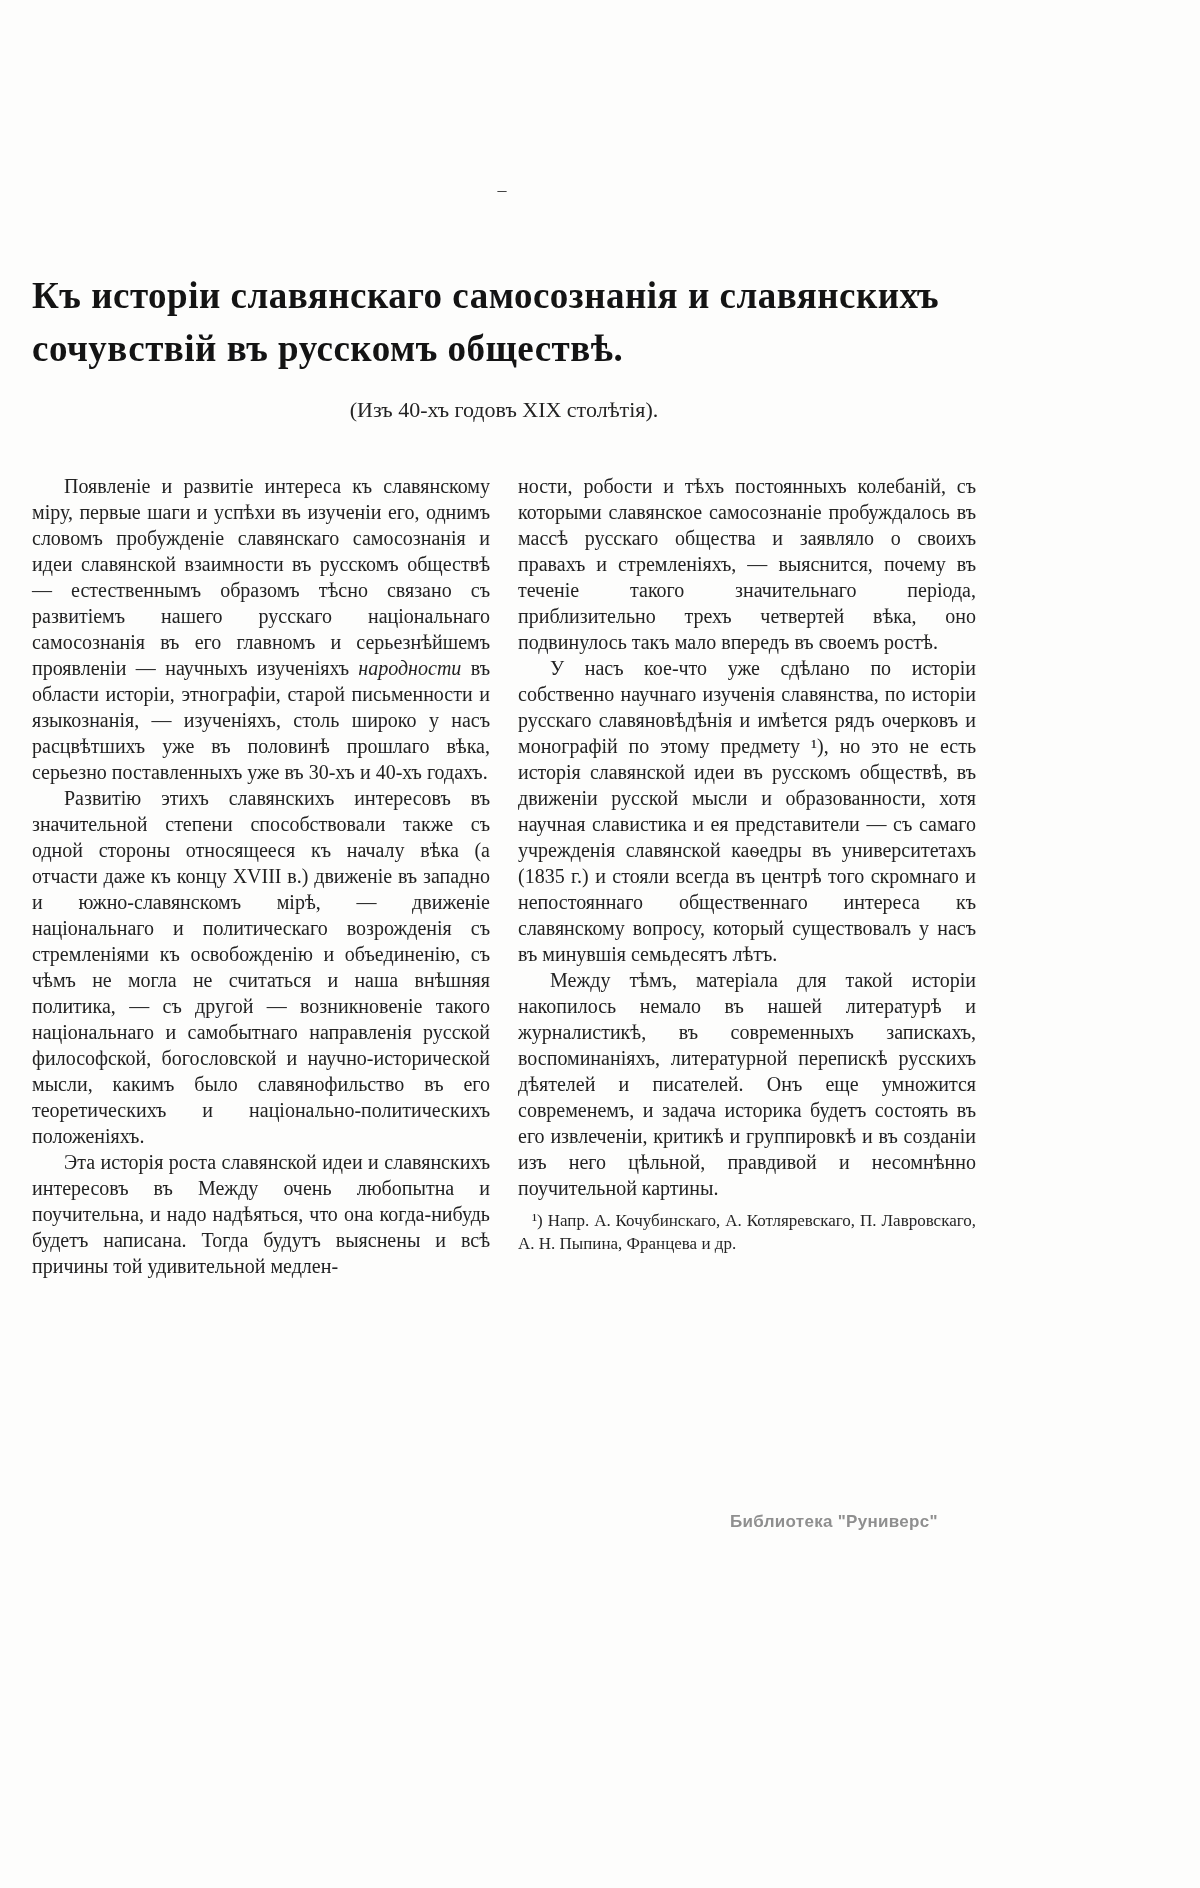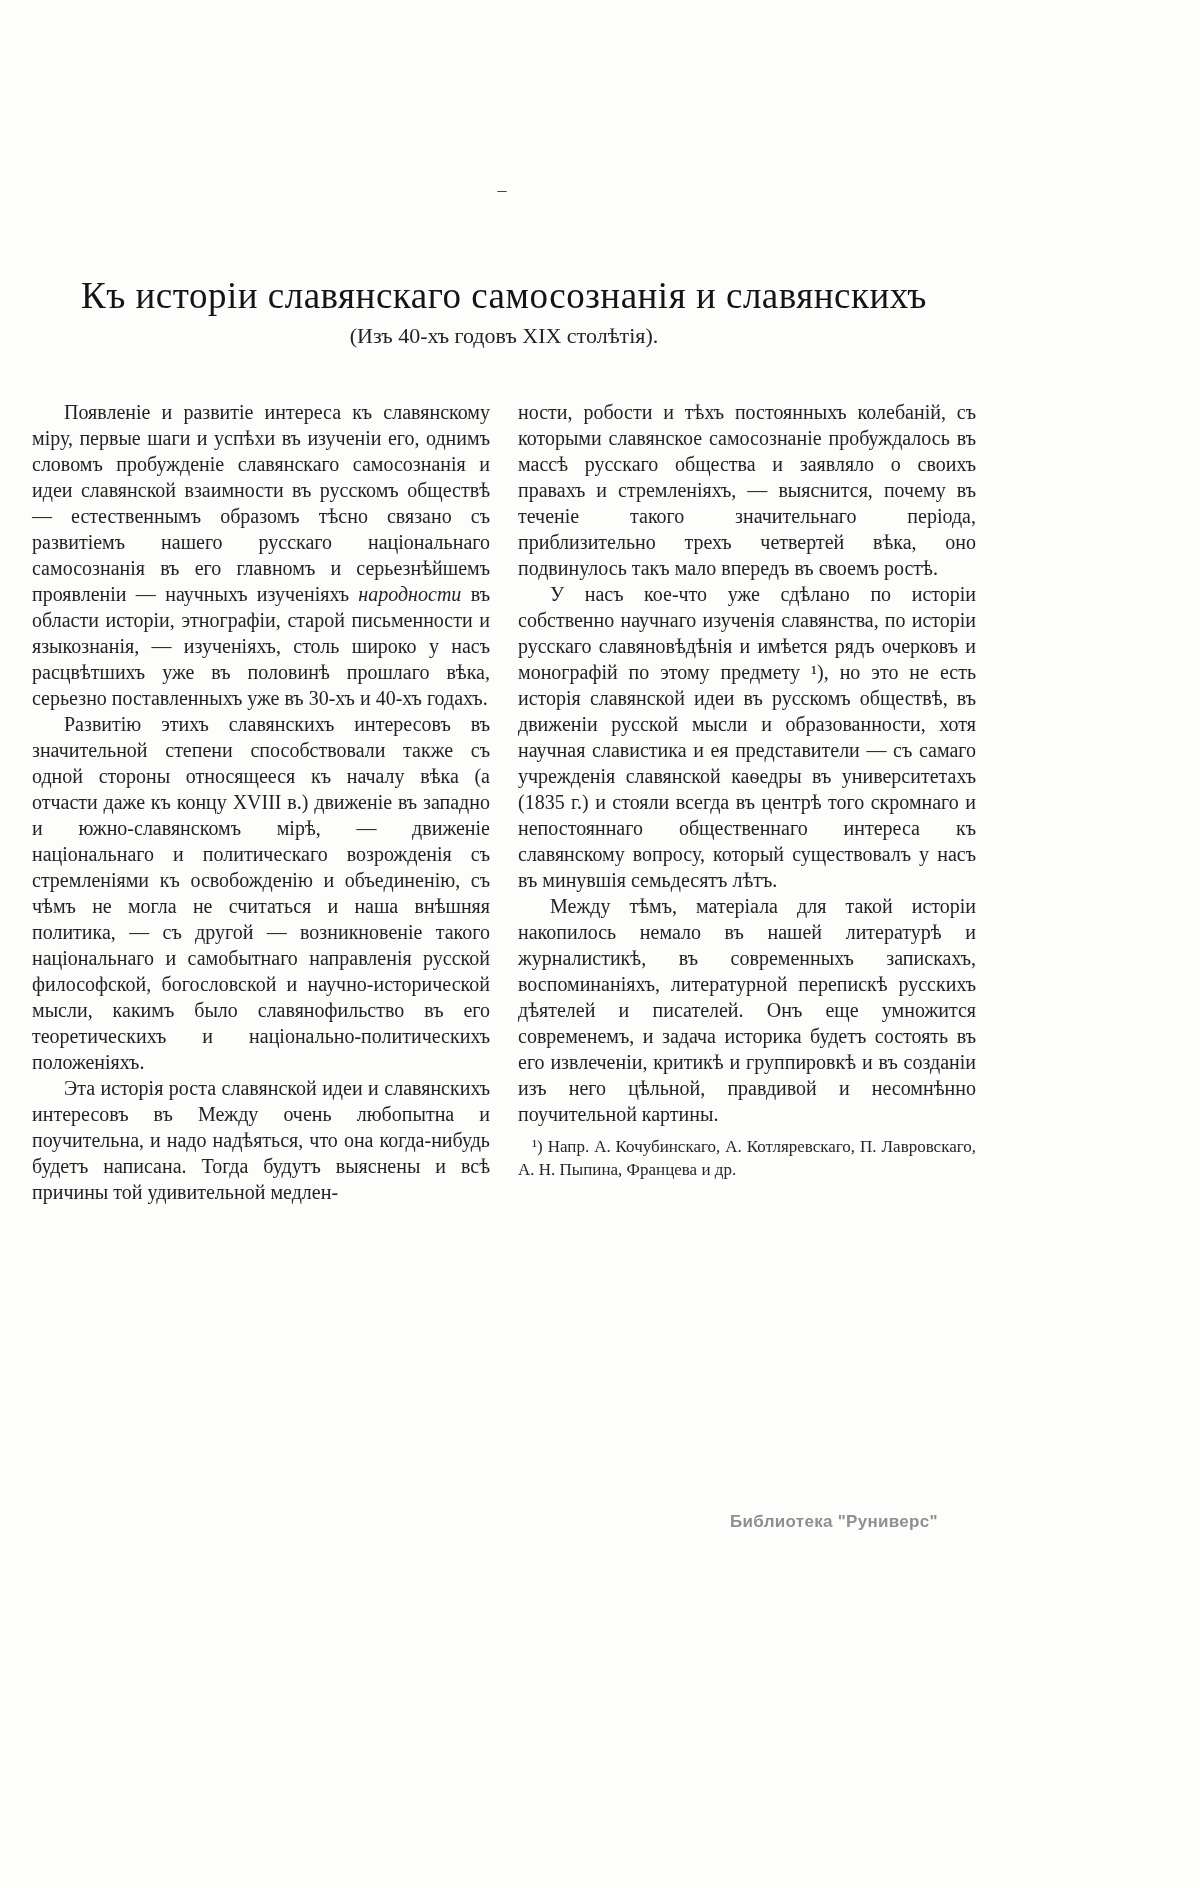--- a/index.html
+++ b/index.html
@@ -29,8 +29,8 @@
     width: 944px;
   }
   .title {
-    text-align: center;
-    font-weight: 400;
+    text-align: left;
+    font-weight: 700;
     font-size: 37px;
     line-height: 1.42;
     letter-spacing: 0.5px;

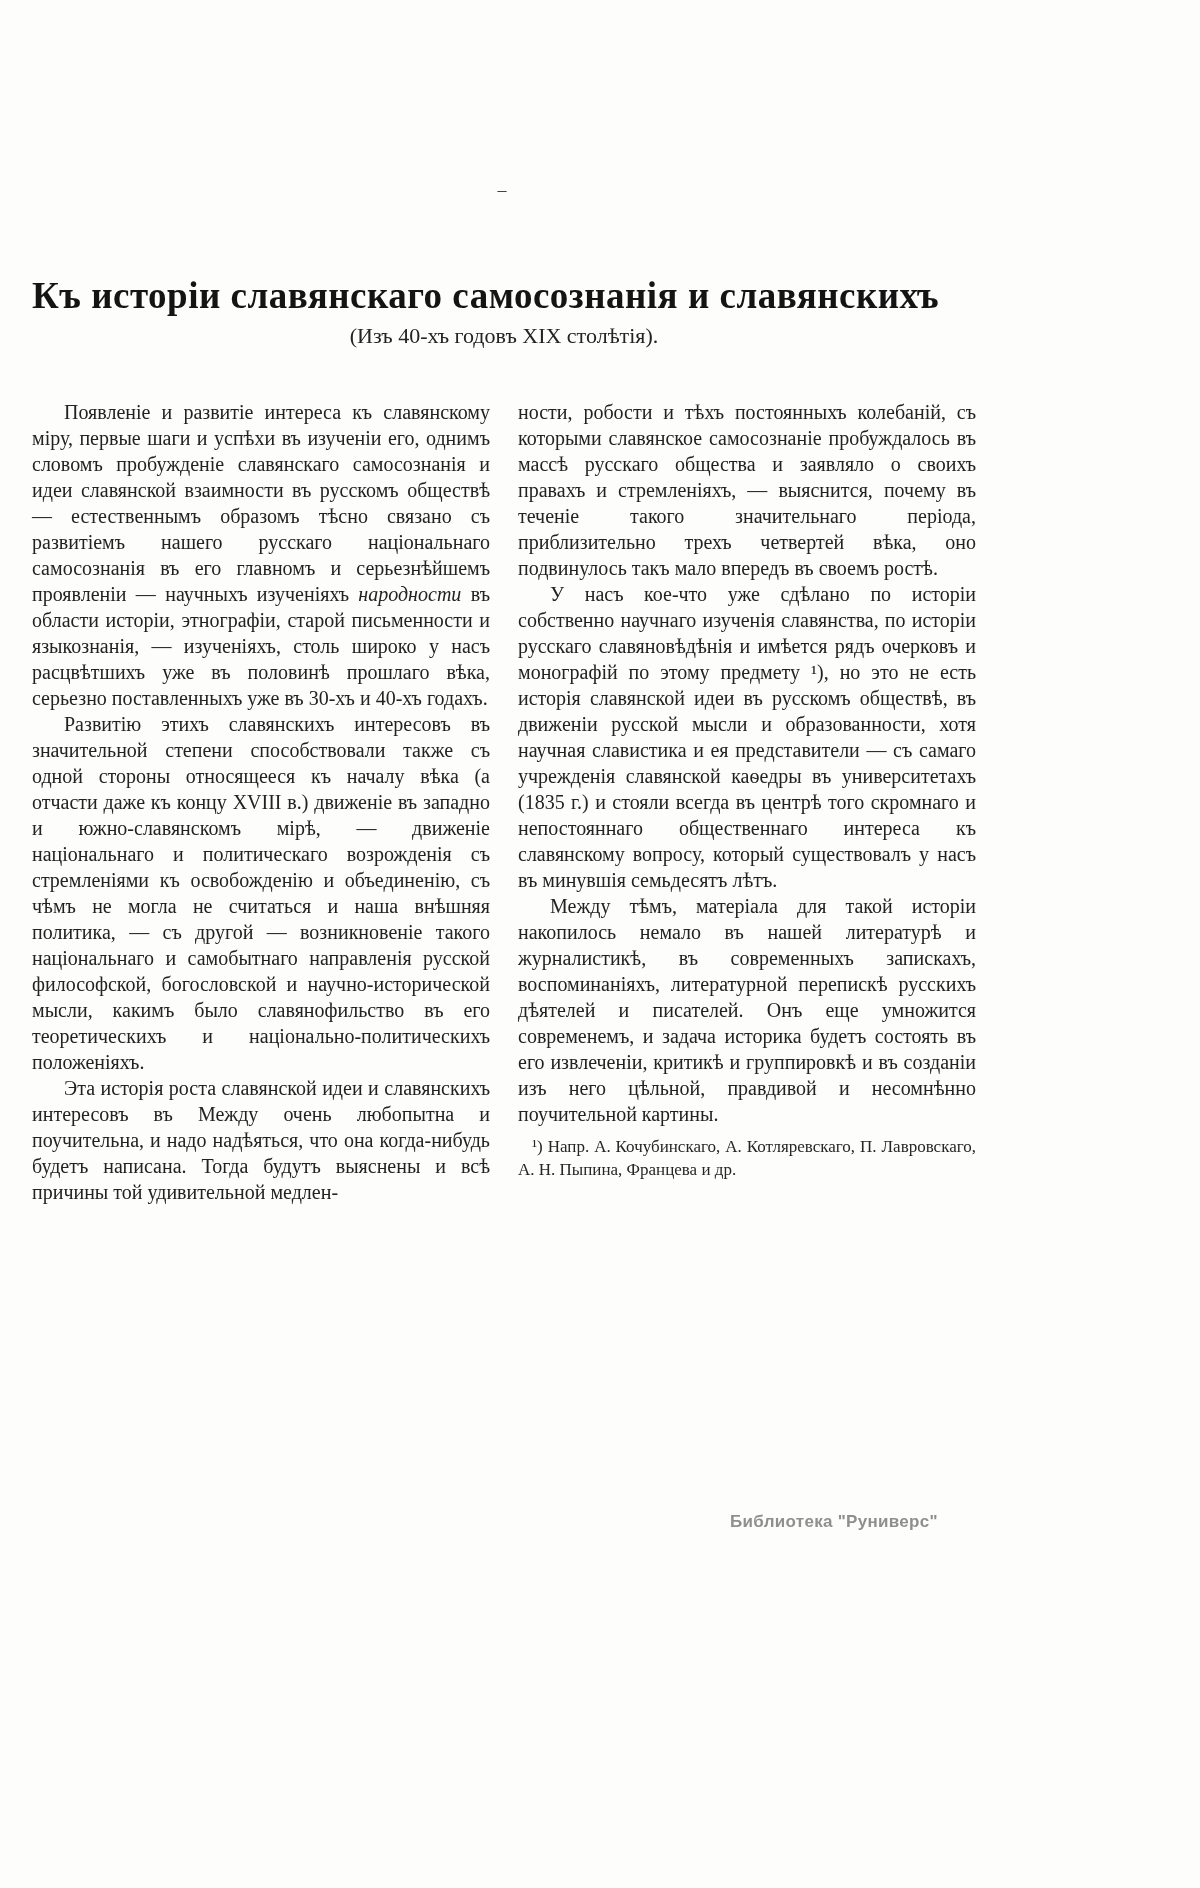--- a/index.html
+++ b/index.html
@@ -86,6 +86,7 @@
 
     <div class="title">
       <div>Къ исторіи славянскаго самосознанія и славянскихъ</div>
+      <div>сочувствій въ русскомъ обществѣ.</div>
     </div>
 
     <div class="subtitle">(Изъ 40-хъ годовъ XIX столѣтія).</div>

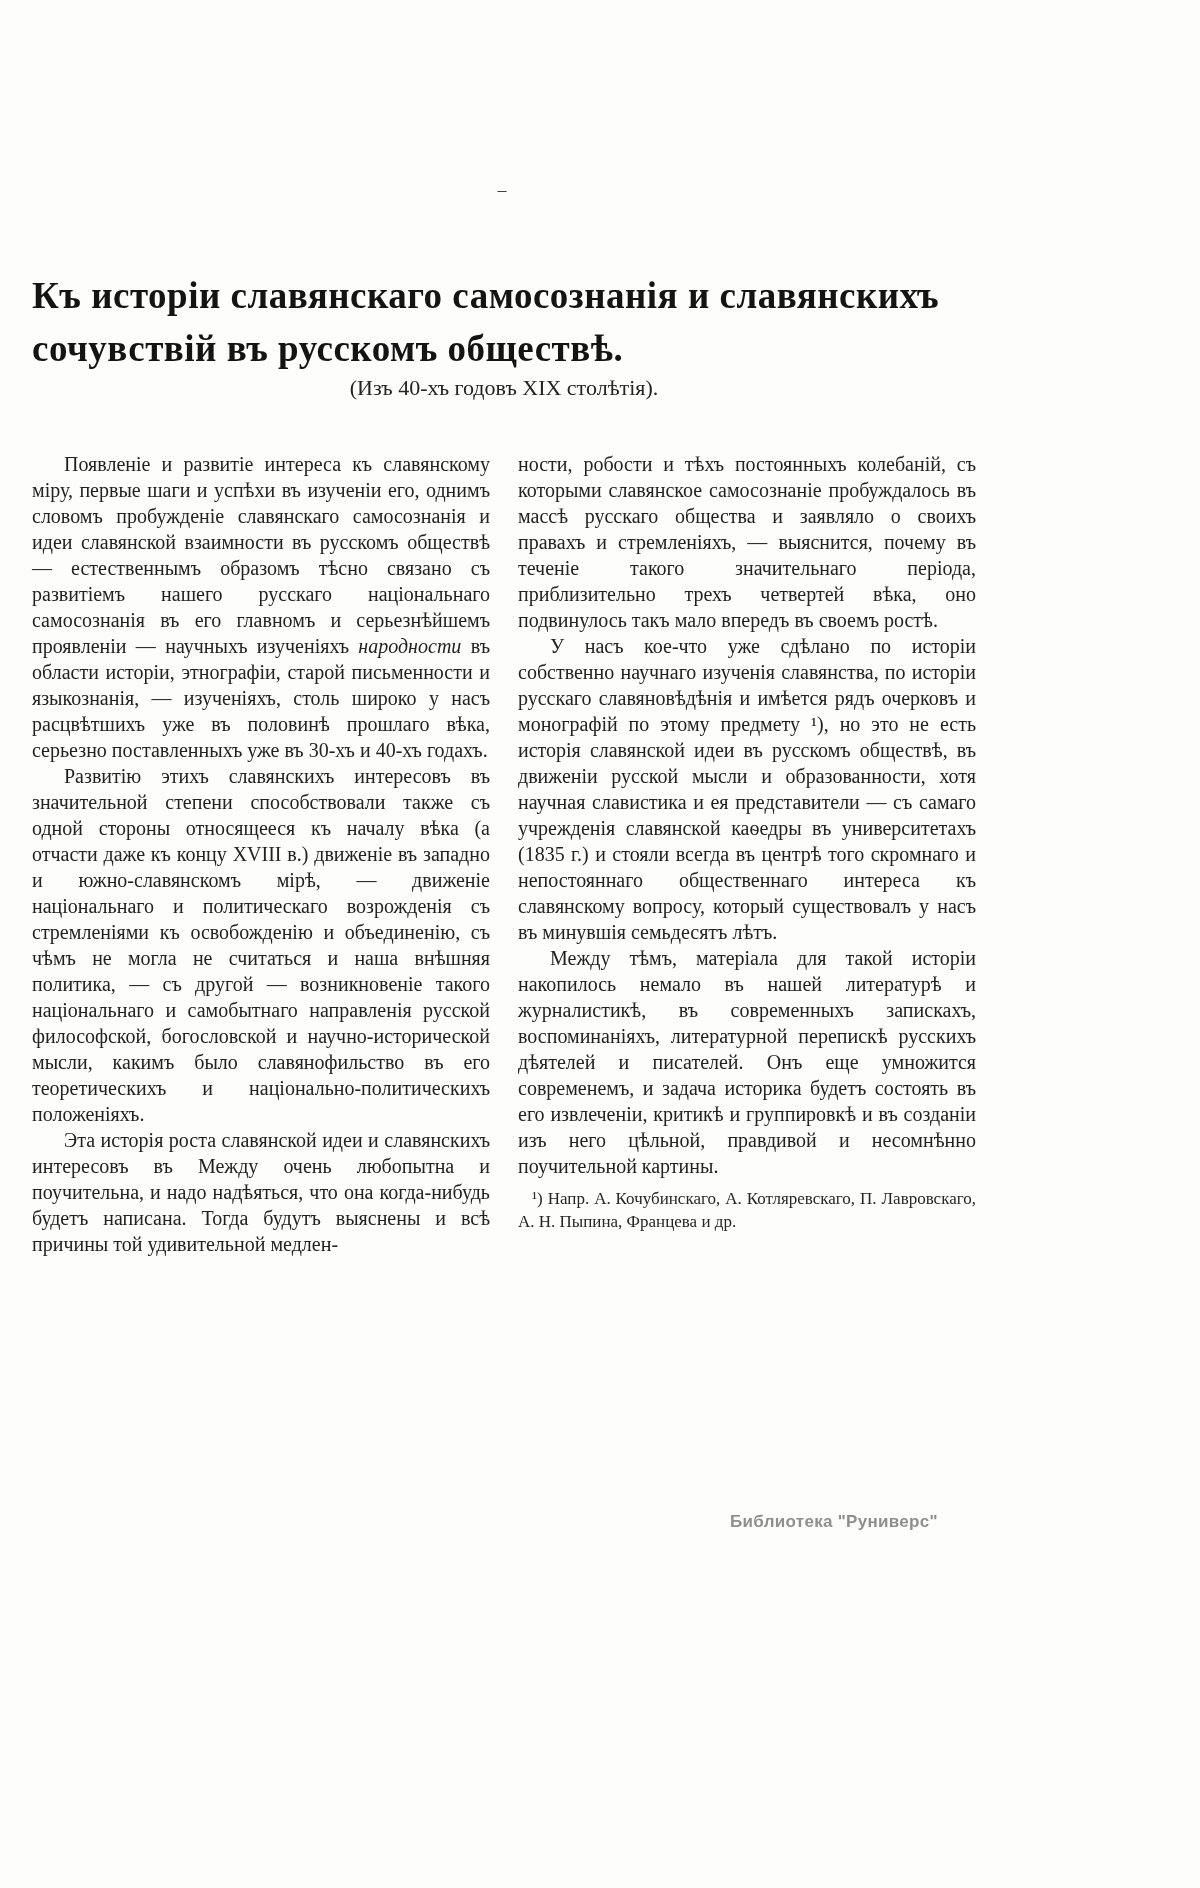--- a/index.html
+++ b/index.html
@@ -39,6 +39,7 @@
   .subtitle {
     text-align: center;
     font-size: 22px;
+    margin-top: 22px;
     color: #232323;
   }
   .columns {

